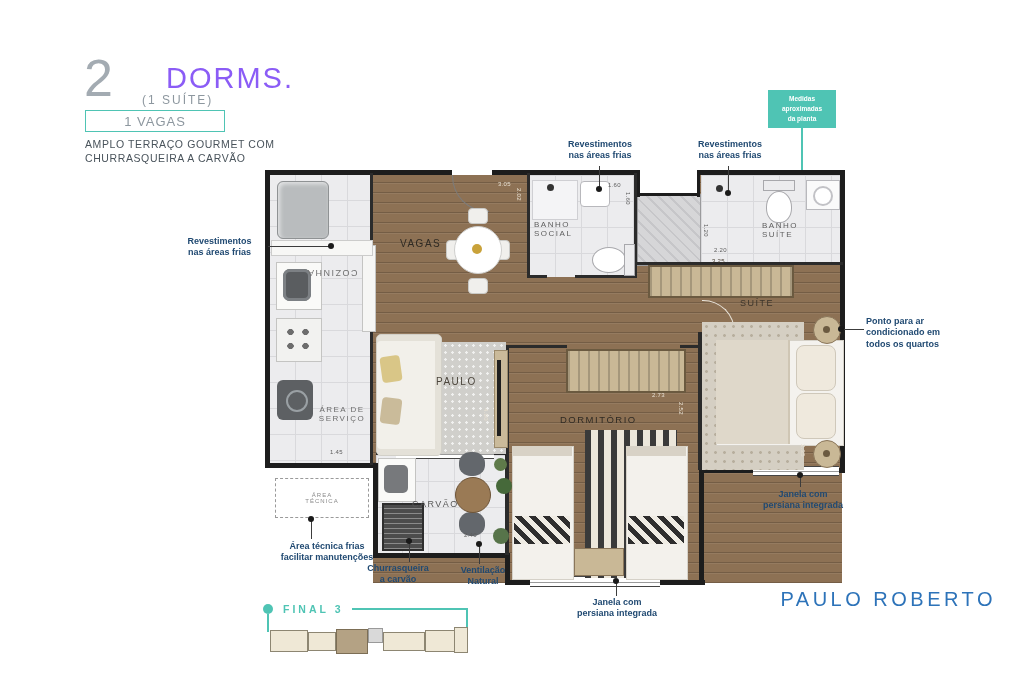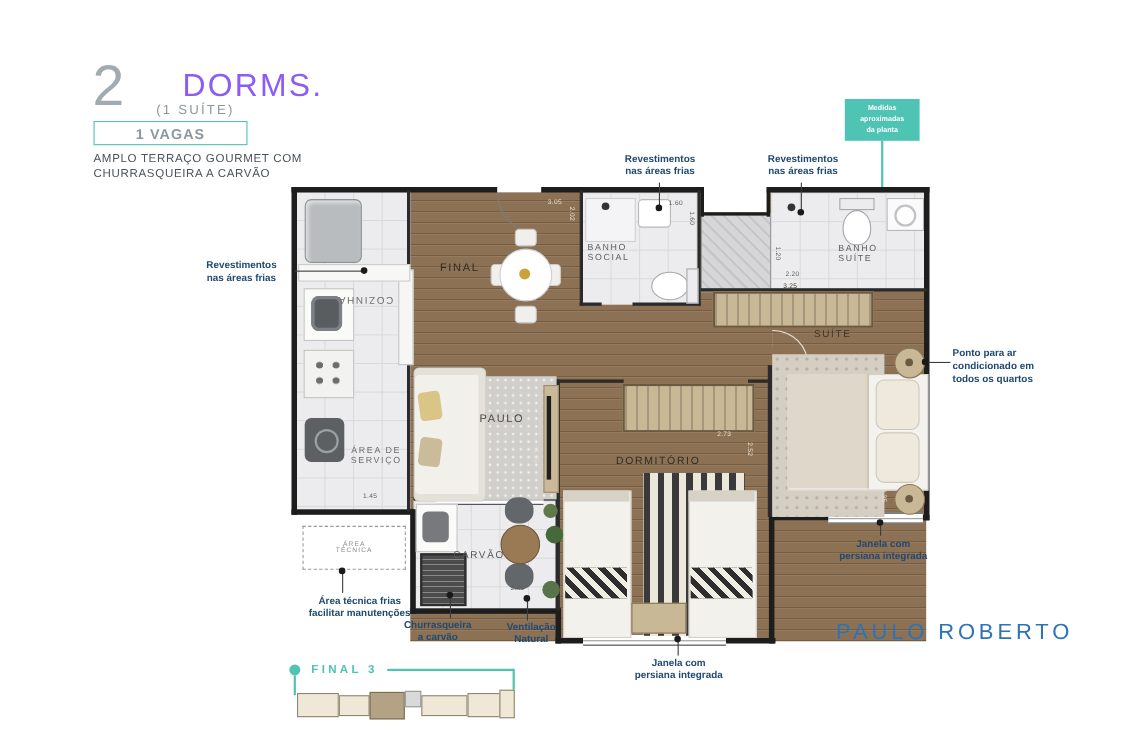--- a/index.html
+++ b/index.html
@@ -40,7 +40,7 @@
   <div class="abs" style="left:84px;top:52px;font-size:52px;font-weight:300;color:#a3abb2;line-height:1;">2</div>
   <div class="abs" style="left:119px;top:62px;font-size:29px;font-weight:400;color:#8b5cf6;letter-spacing:2px;margin-left:47px;">DORMS.</div>
   <div class="abs" style="left:142px;top:93px;font-size:12px;color:#8d979f;letter-spacing:2px;">(1 SUÍTE)</div>
-  <div class="abs tealbox" style="left:85px;top:110px;width:138px;height:20px;display:flex;align-items:center;justify-content:center;font-weight:bold;">
+  <div class="abs tealbox" style="left:85px;top:110px;width:138px;height:20px;display:flex;align-items:center;justify-content:center;">
     <span style="font-size:13px;color:#8d979f;letter-spacing:1px;">1 VAGAS</span>
   </div>
   <div class="abs" style="left:85px;top:137px;font-size:10.5px;font-weight:normal;color:#49535b;letter-spacing:.6px;white-space:pre-line;line-height:1.35;">AMPLO TERRAÇO GOURMET COM

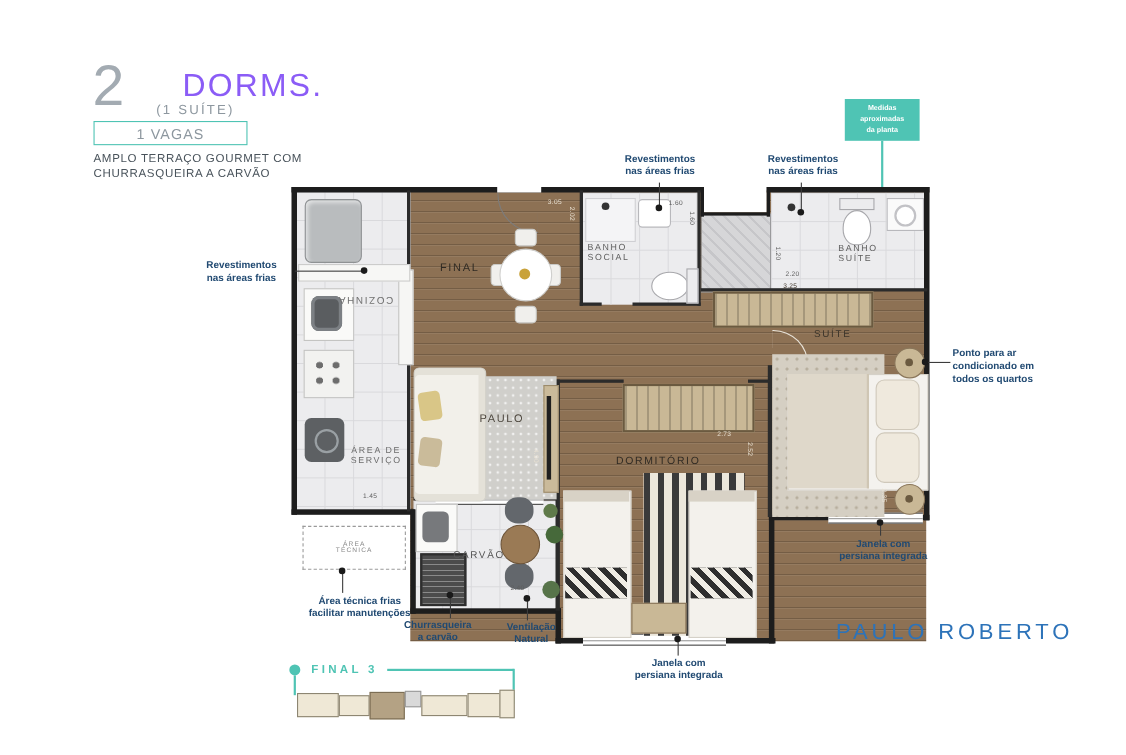--- a/index.html
+++ b/index.html
@@ -172,7 +172,7 @@
   </div>
 
   <div class="roomlabel" style="left:300px;top:268px;width:64px;font-size:9px;color:#707070;transform:rotate(180deg);text-align:center;">COZINHA</div>
-  <div class="roomlabel" style="left:400px;top:238px;font-size:10px;color:#2f2a23;">FINAL</div>
+  <div class="roomlabel" style="left:400px;top:238px;font-size:10px;color:#2f2a23;">VAGAS</div>
   <div class="roomlabel" style="left:436px;top:376px;font-size:10px;color:#4c463d;">PAULO</div>
   <div class="roomlabel" style="left:316px;top:405px;font-size:8px;color:#6d6d6d;text-align:center;width:52px;">ÁREA DE
 SERVIÇO</div>

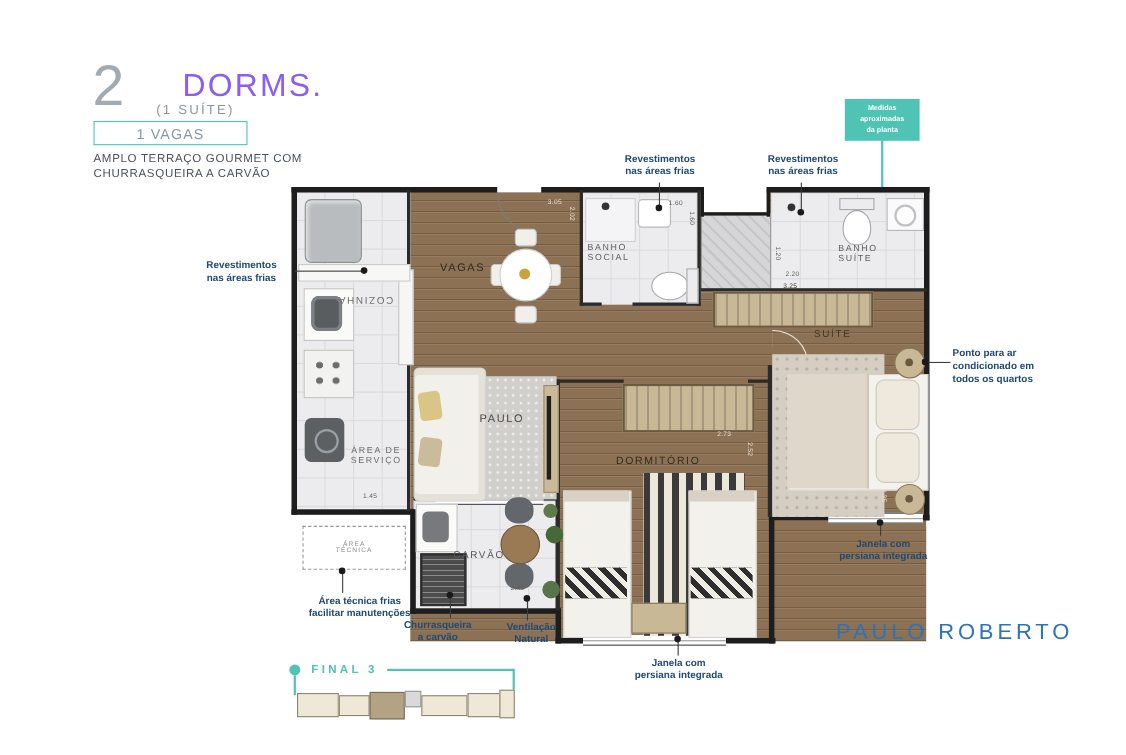--- a/index.html
+++ b/index.html
@@ -259,7 +259,7 @@
     <div class="abs" style="left:184px;top:1px;width:12px;height:24px;background:#efe8d6;border:1px solid #8d8672;"></div>
   </div>
 
-  <div class="abs" style="left:760px;top:564px;width:236px;">
+  <div class="abs" style="left:760px;top:588px;width:236px;text-align:right;">
     <div style="font-size:20px;color:#2d73b9;letter-spacing:3.5px;">PAULO ROBERTO</div>
   </div>
 

